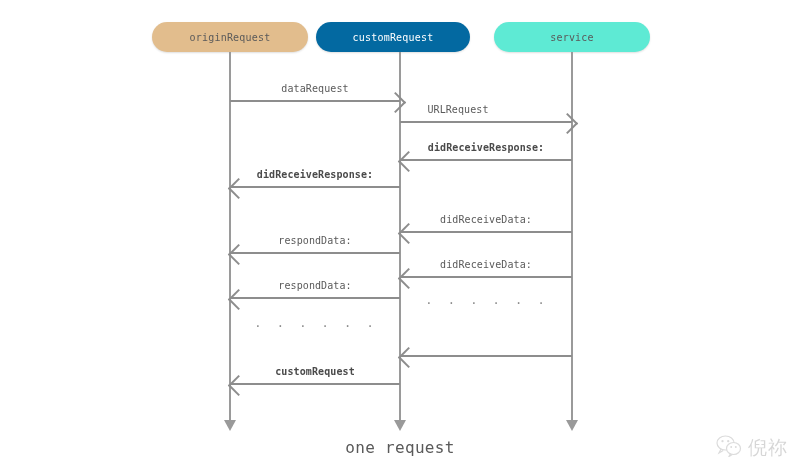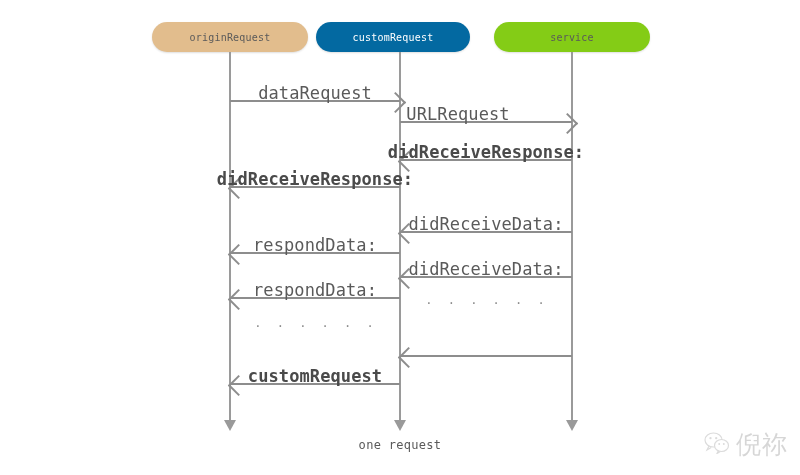--- a/index.html
+++ b/index.html
@@ -146,7 +146,7 @@
     </div>
     <div class="lifeline" style="left: 399px; top: 52px; height: 368px; background: rgb(154, 154, 154);"></div>
     <div class="lifeline-head" style="left: 394px; top: 420px;"></div>
-    <div class="participant" style="left: 494px; width: 156px; background: #84cc16; color: rgb(90, 90, 90);">
+    <div class="participant" style="left: 494px; width: 156px; background: #5eead4; color: rgb(90, 90, 90);">
       <span>service</span>
     </div>
     <div class="lifeline" style="left: 571px; top: 52px; height: 368px; background: rgb(154, 154, 154);"></div>

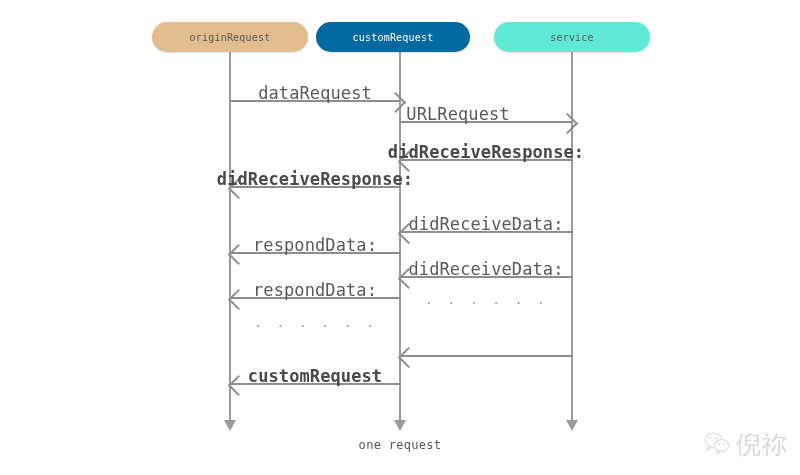--- a/index.html
+++ b/index.html
@@ -56,7 +56,7 @@
   }
   .msg-label {
     position: absolute;
-    font-size: 17px;
+    font-size: 10px;
     color: #5a5a5a;
     white-space: nowrap;
     transform: translateX(-50%);

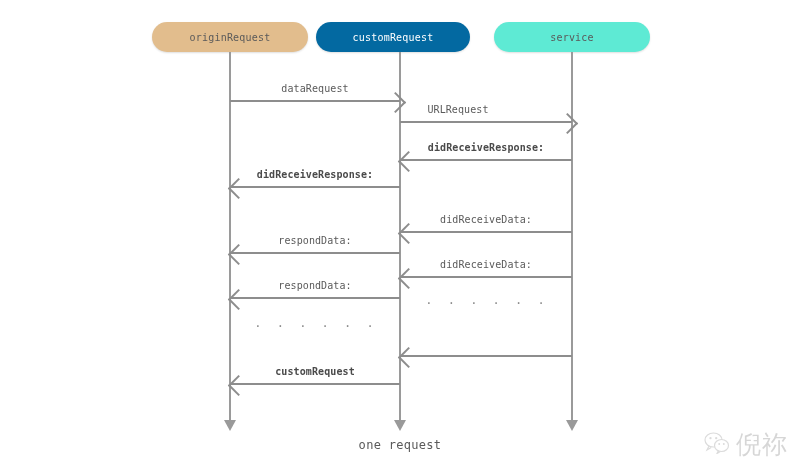--- a/index.html
+++ b/index.html
@@ -91,7 +91,7 @@
   
   .caption {
     position: absolute;
-    font-size: 12px;
+    font-size: 16px;
     color: #5a5a5a;
     transform: translateX(-50%);
     white-space: nowrap;

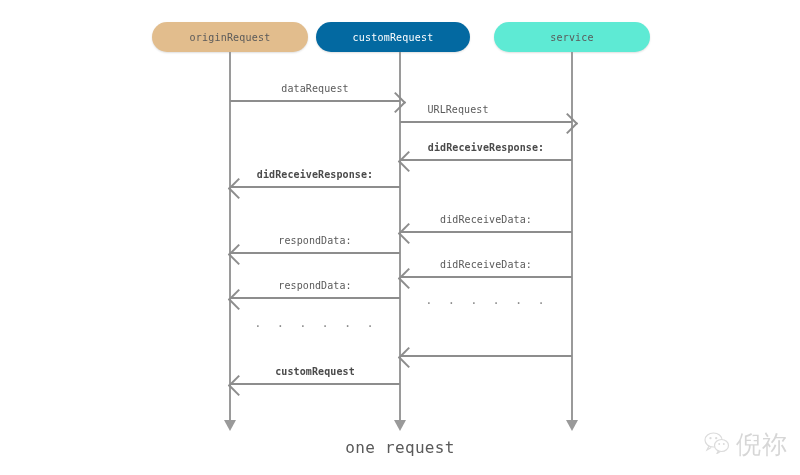--- a/index.html
+++ b/index.html
@@ -109,7 +109,7 @@
   }
   .watermark-text {
     font-family: "DejaVu Sans", "Liberation Sans", sans-serif;
-    font-size: 25px;
+    font-size: 19px;
     color: #7a7a7a;
     letter-spacing: 1px;
   }

